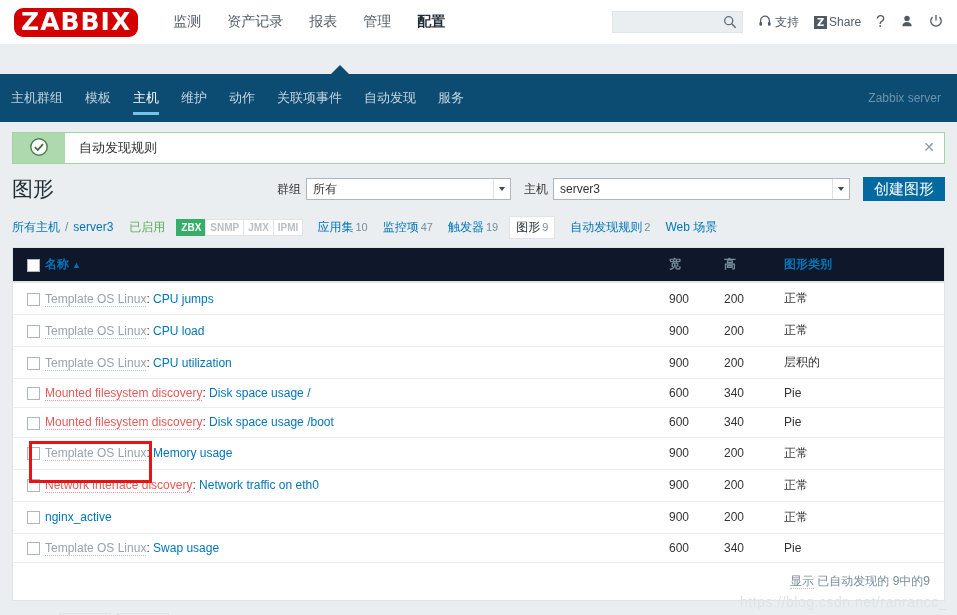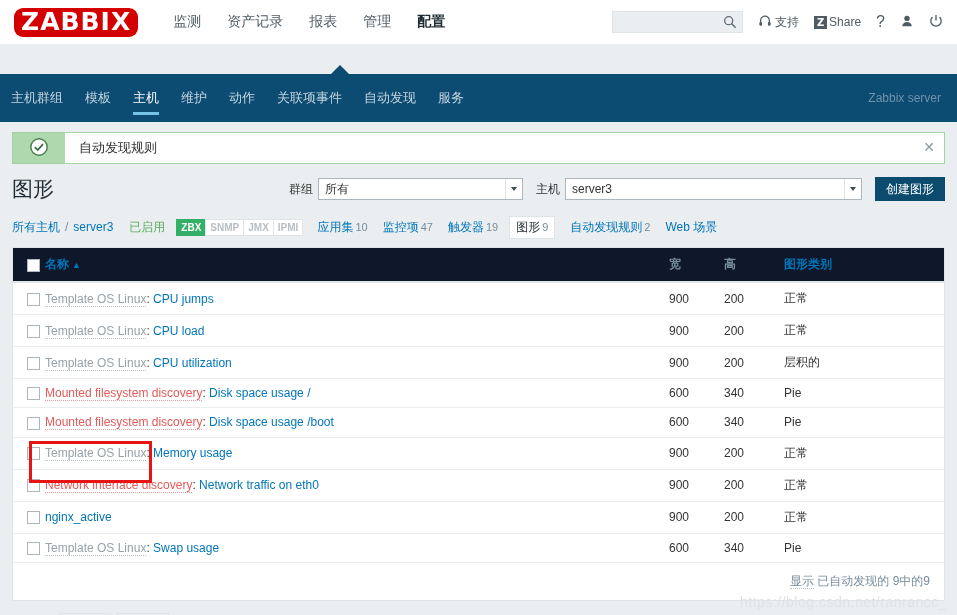--- a/index.html
+++ b/index.html
@@ -118,8 +118,8 @@
     border-right: 3px solid transparent; border-top: 4px solid #3e4b52; display: block;
   }
   .btn-create {
-    background: #0c4a6e; color: #fff; border: 0; height: 24px;
-    padding: 0 11px; font-size: 12px; cursor: pointer;
+    background: #0369a1; color: #fff; border: 0; height: 24px;
+    padding: 0 11px; font-size: 15px; cursor: pointer;
     font-family: "Liberation Sans", sans-serif;
   }
 

